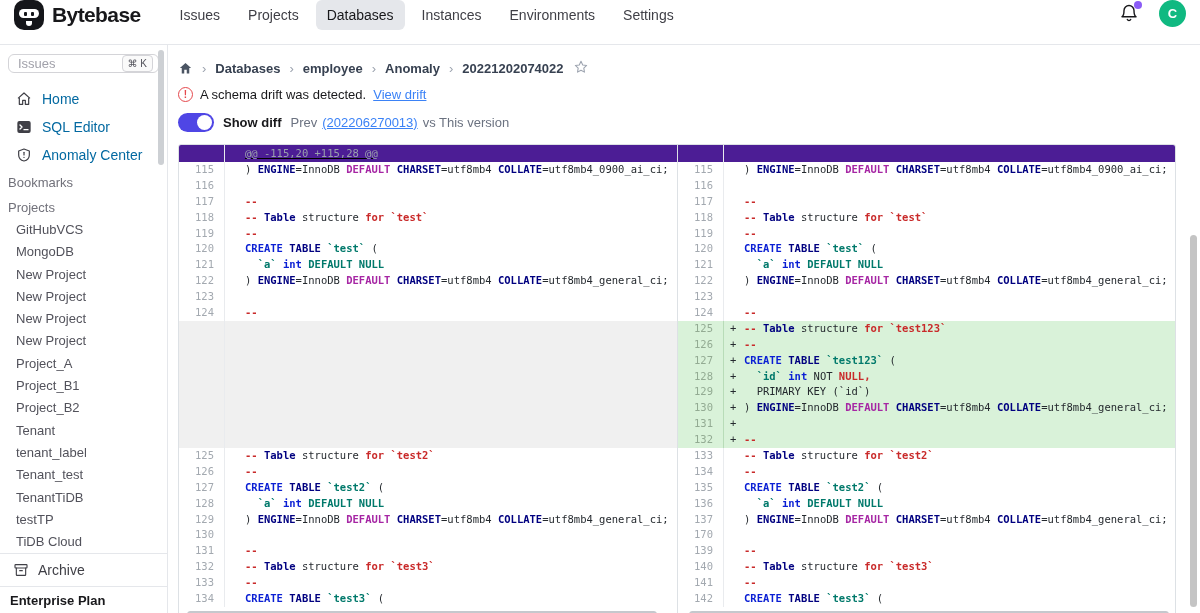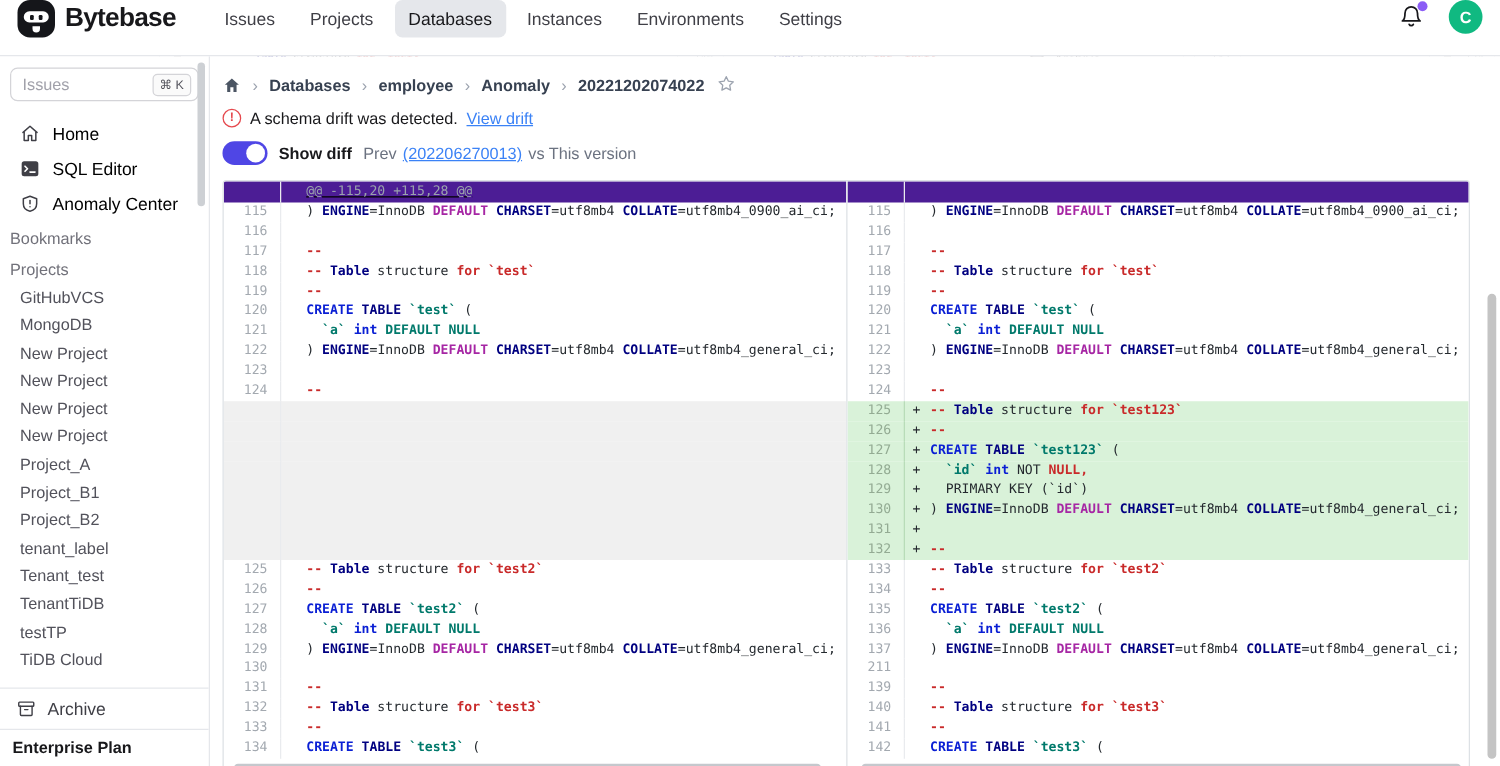--- a/index.html
+++ b/index.html
@@ -34,7 +34,7 @@
   .search-box .ph { font-size:13px; color:#a1a1aa; flex:1; }
   .kbd { font-size:10px; color:#52525b; border:1px solid #d4d4d8; background:#fafafa; border-radius:4px; padding:2px 5px; white-space:nowrap; }
   .side-menu { padding-top:6px; }
-  .side-item { display:flex; align-items:center; gap:10px; height:28px; padding:0 16px; font-size:14px; color:#000000; cursor:pointer; }
+  .side-item { display:flex; align-items:center; gap:10px; height:28px; padding:0 16px; font-size:14px; color:#0369a1; cursor:pointer; }
   .side-item svg { width:16px; height:16px; flex:none; }
   .side-label { font-size:13px; color:#71717a; padding:6px 8px 4px 8px; }
   .proj-list { list-style:none; }

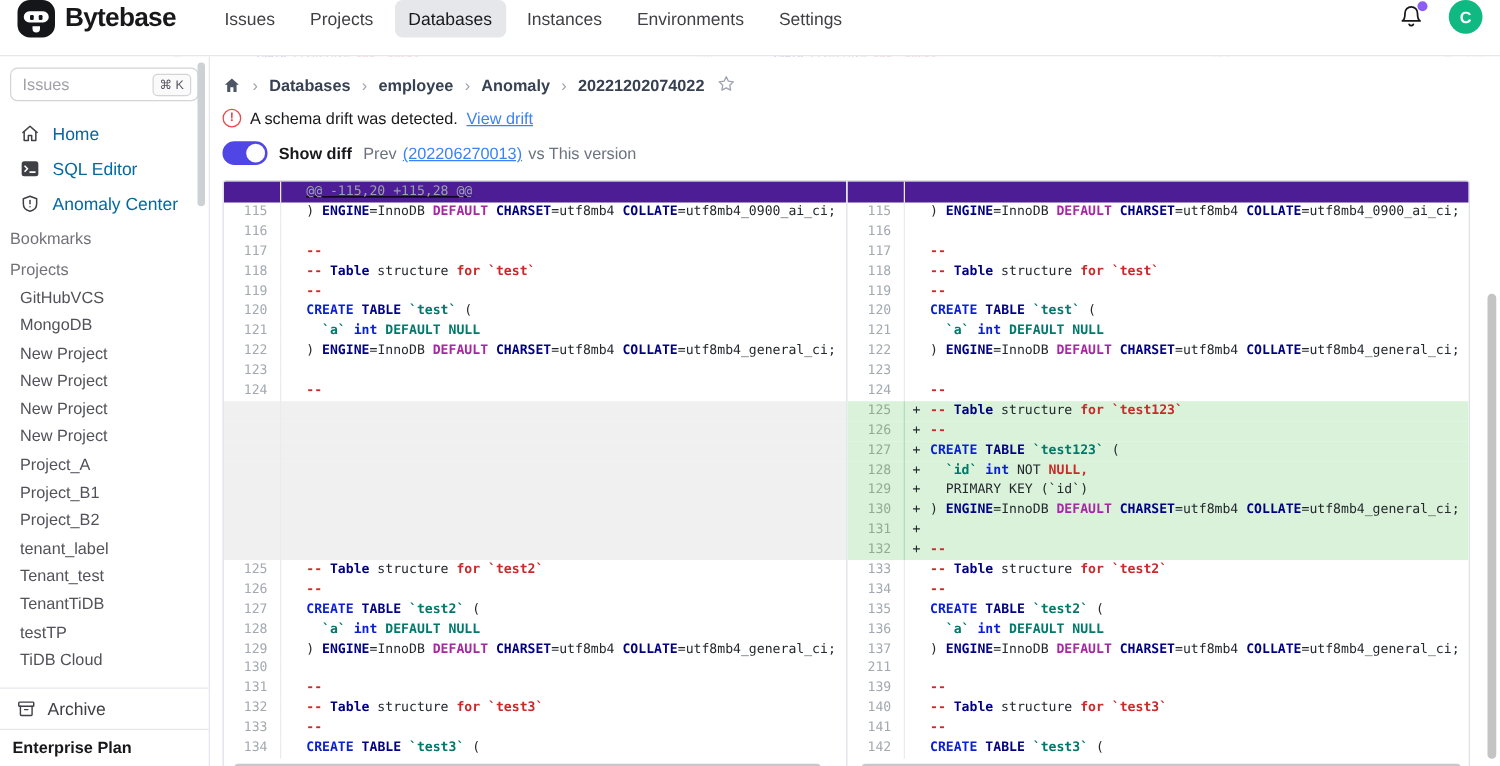--- a/index.html
+++ b/index.html
@@ -177,6 +177,7 @@
       <li>Project_A</li>
       <li>Project_B1</li>
       <li>Project_B2</li>
+      <li>Tenant</li>
       <li>tenant_label</li>
       <li>Tenant_test</li>
       <li>TenantTiDB</li>

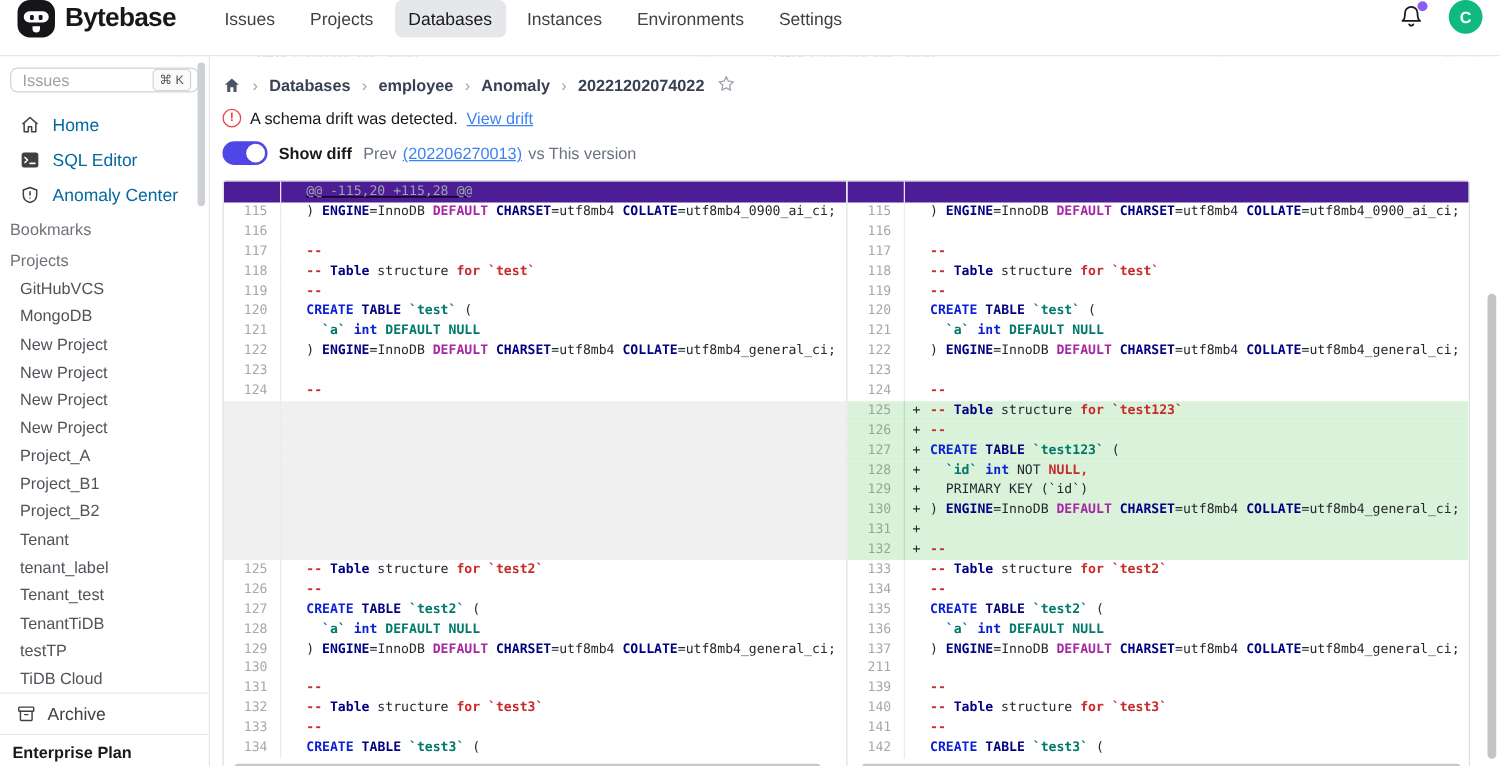--- a/index.html
+++ b/index.html
@@ -451,7 +451,7 @@
             <div class="code mono"><span class="prefix"></span><span class="tk-d">) </span><span class="tk-k">ENGINE</span><span class="tk-d">=InnoDB </span><span class="tk-p">DEFAULT</span><span class="tk-d"> </span><span class="tk-k">CHARSET</span><span class="tk-d">=utf8mb4 </span><span class="tk-k">COLLATE</span><span class="tk-d">=utf8mb4_general_ci;</span></div>
           </div>
           <div class="row">
-            <div class="num">211</div>
+            <div class="num">170</div>
             <div class="code mono"><span class="prefix"></span></div>
           </div>
           <div class="row">

